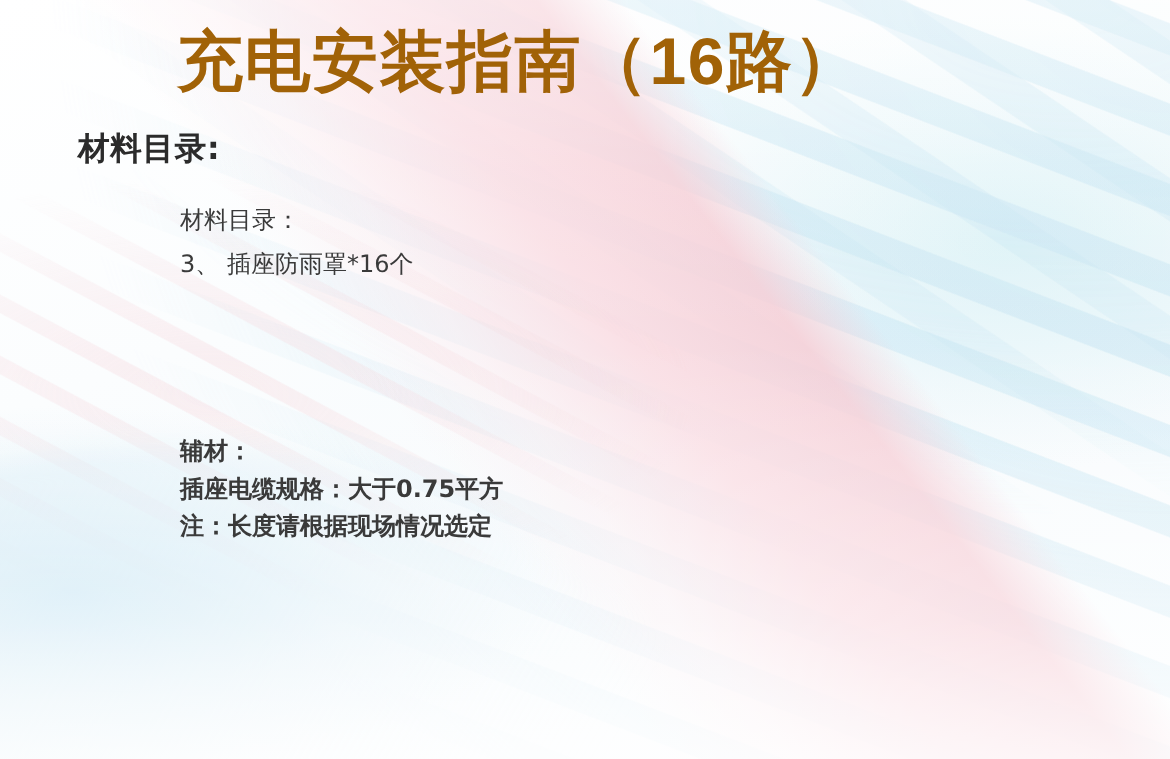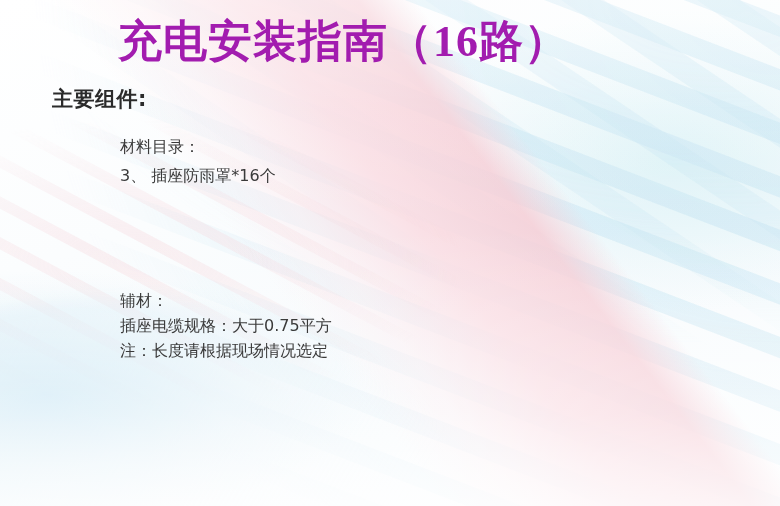--- a/index.html
+++ b/index.html
@@ -123,11 +123,11 @@
     position: absolute;
     left: 118px;
     top: 12px;
-    font-family: Liberation Serif, serif;
+    font-family: Liberation Sans, sans-serif;
     font-size: 44px;
     font-weight: 700;
     letter-spacing: 1px;
-    color: #a21caf;
+    color: #a16207;
     white-space: nowrap;
     line-height: 1.35;
   }

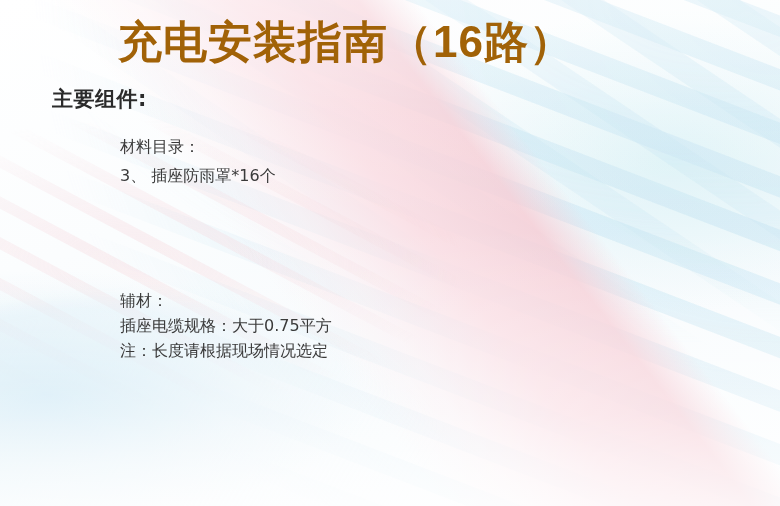--- a/index.html
+++ b/index.html
@@ -175,7 +175,7 @@
 
     <div class="slide-title">充电安装指南（16路）</div>
 
-    <div class="section-label">主要组件:</div>
+    <div class="section-label">材料目录:</div>
 
     <div class="body-block block-main">
       <span class="body-line">材料目录：</span>

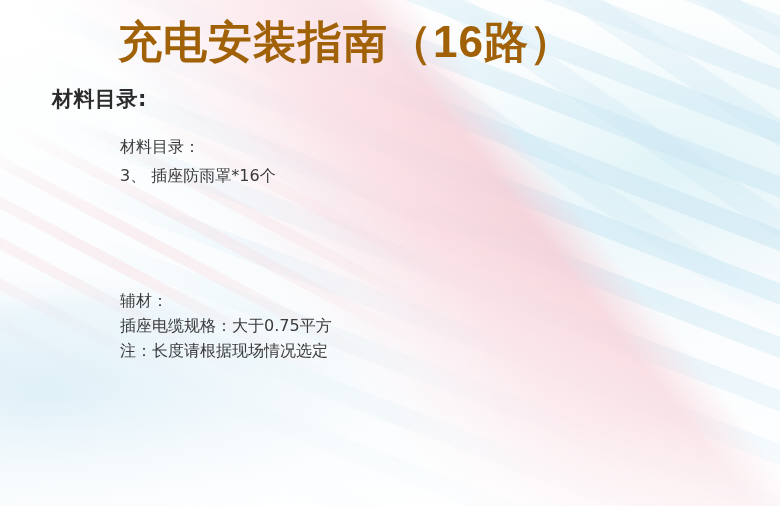--- a/index.html
+++ b/index.html
@@ -152,7 +152,7 @@
     white-space: nowrap;
   }
   .block-main { top: 132px; }
-  .block-aux  { top: 288px; line-height: 25px; }
+  .block-aux  { top: 288px; line-height: 25px; font-weight: bold; }
 
   .body-line { display: block; }
 </style>

